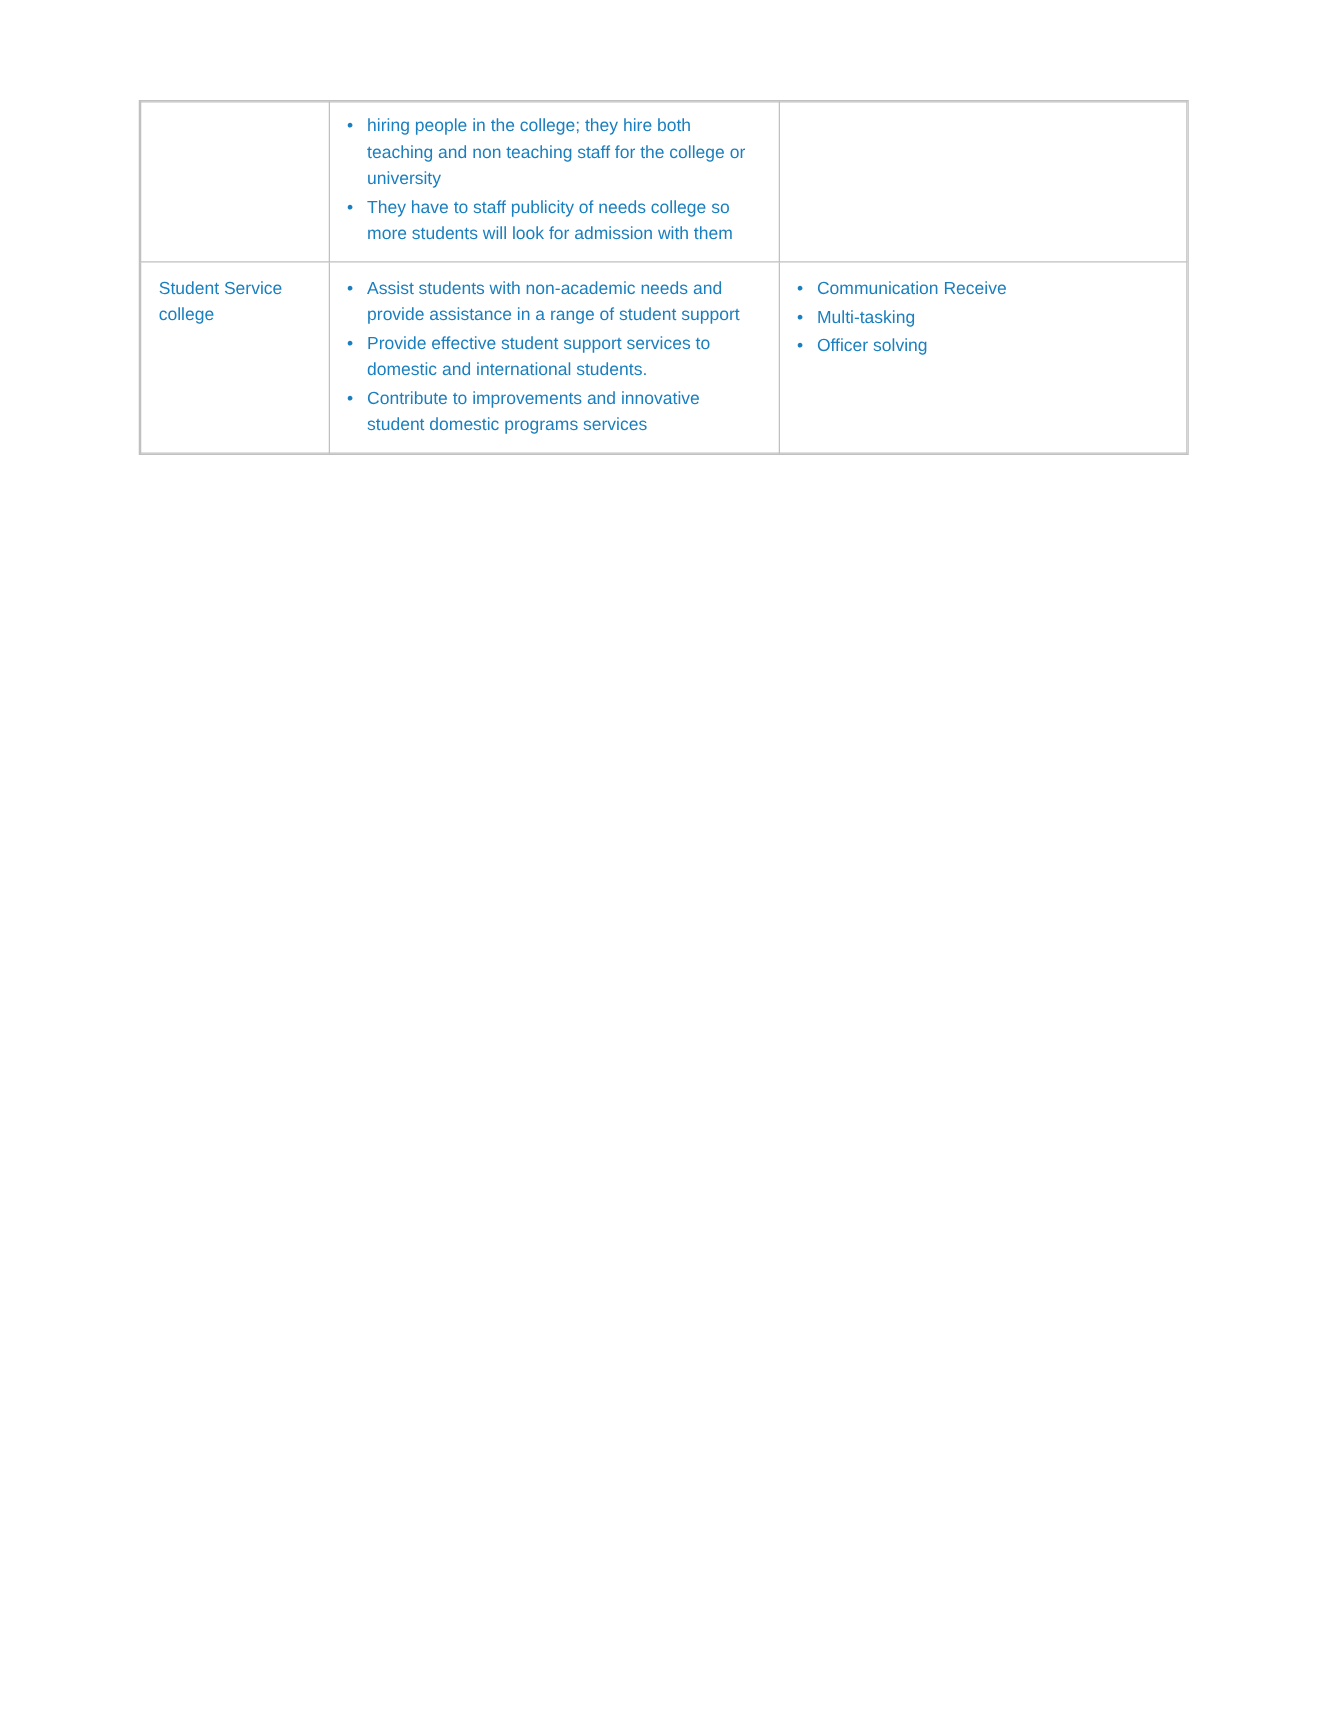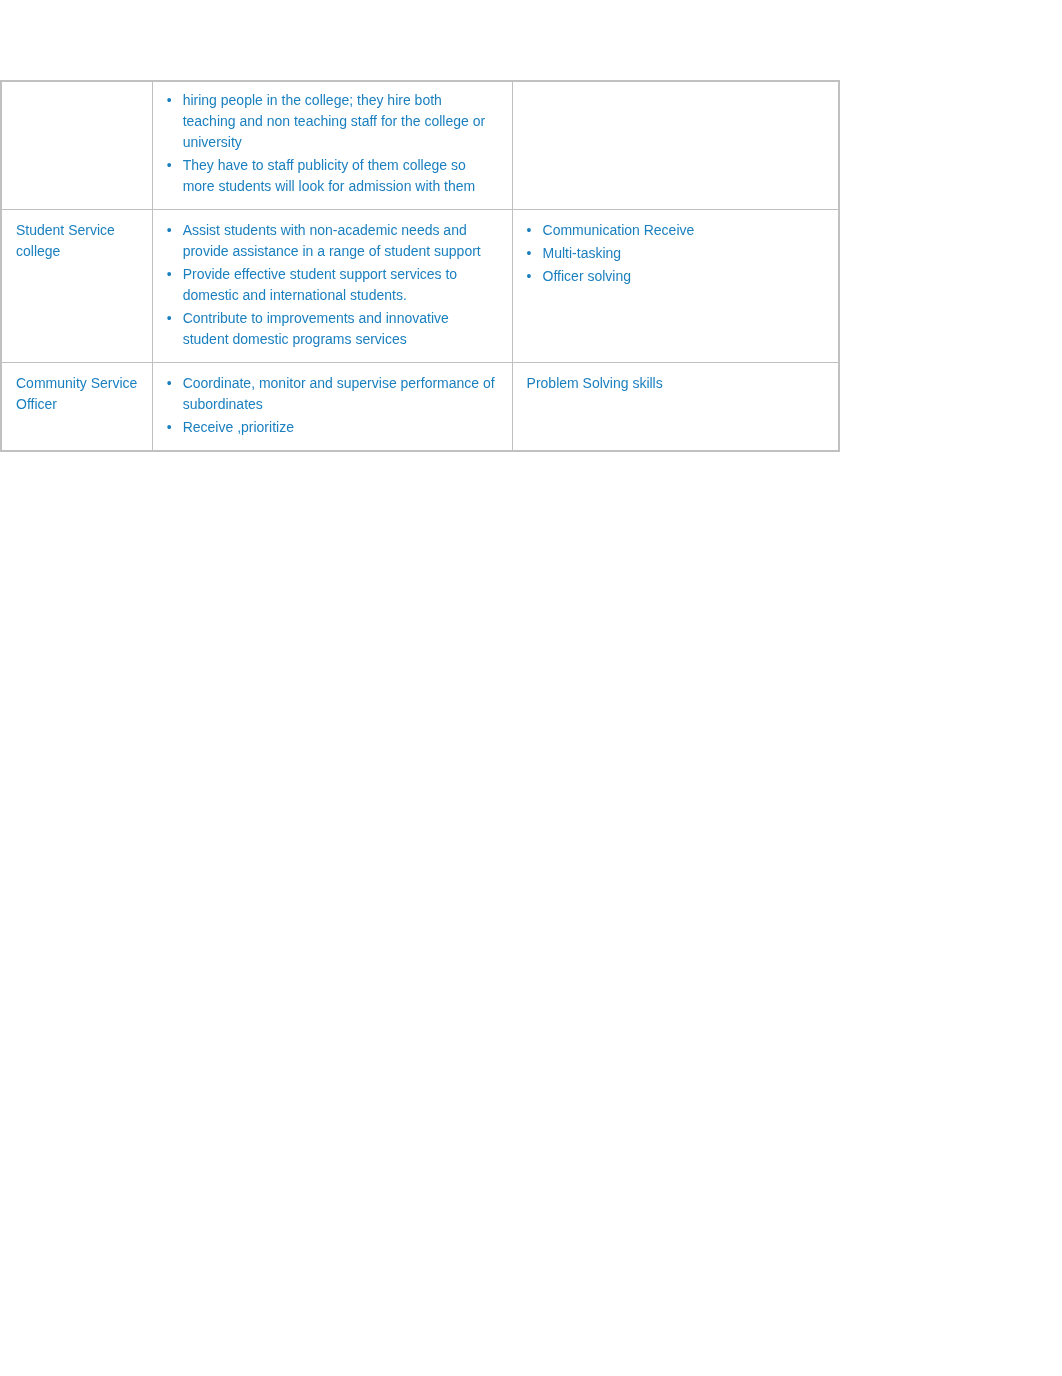--- a/index.html
+++ b/index.html
@@ -21,7 +21,7 @@
       background: #ffffff;
       display: flex;
       align-items: flex-start;
-      justify-content: flex-start;
+      justify-content: center;
       padding: 80px 0;
     }
 

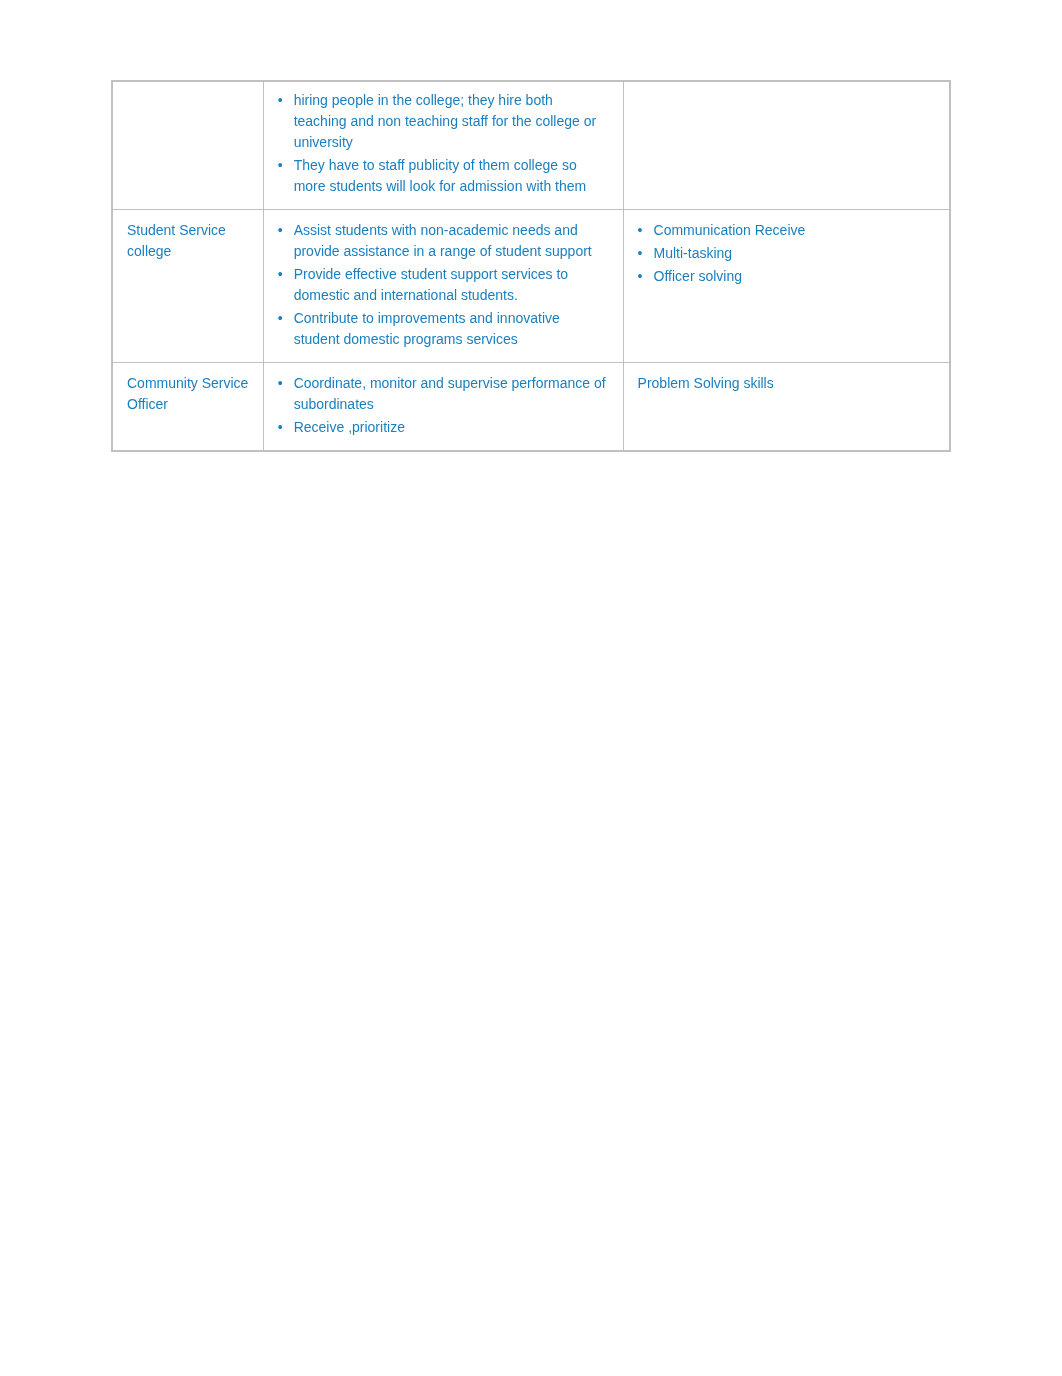--- a/index.html
+++ b/index.html
@@ -98,7 +98,7 @@
                 <span>hiring people in the college; they hire <span>both teaching and</span> non teaching staff for the college or university</span>
               </li>
               <li>
-                <span><span>They have to staff</span> publicity of <span>them</span> college so more students will look for admission with them</span>
+                <span><span>They have to staff</span> publicity of <span>needs</span> college so more students will look for admission with them</span>
               </li>
             </ul>
           </td>

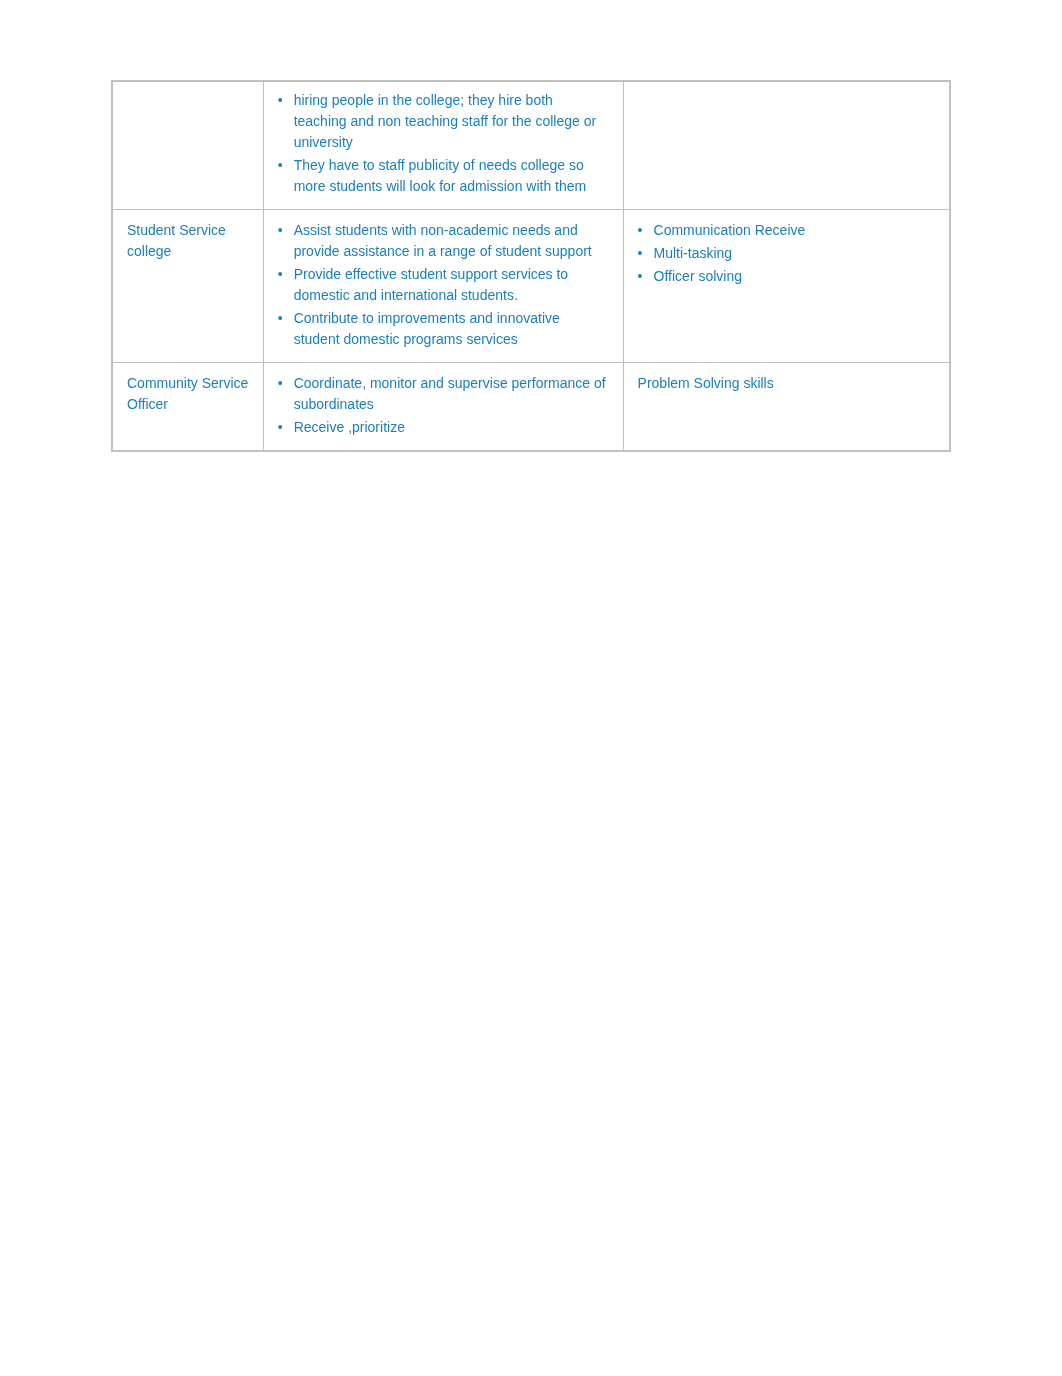--- a/index.html
+++ b/index.html
@@ -137,24 +137,6 @@
           </td>
         </tr>
 
-        <tr>
-          <td class="col-role">
-            <span>Community Service Officer</span>
-          </td>
-          <td class="col-duties">
-            <ul>
-              <li>
-                <span>Coordinate, monitor and supervise performance of subordinates</span>
-              </li>
-              <li>
-                <span>Receive ,prioritize</span>
-              </li>
-            </ul>
-          </td>
-          <td class="col-skills">
-            <span>Problem Solving skills</span>
-          </td>
-        </tr>
       </tbody>
     </table>
   </div>

